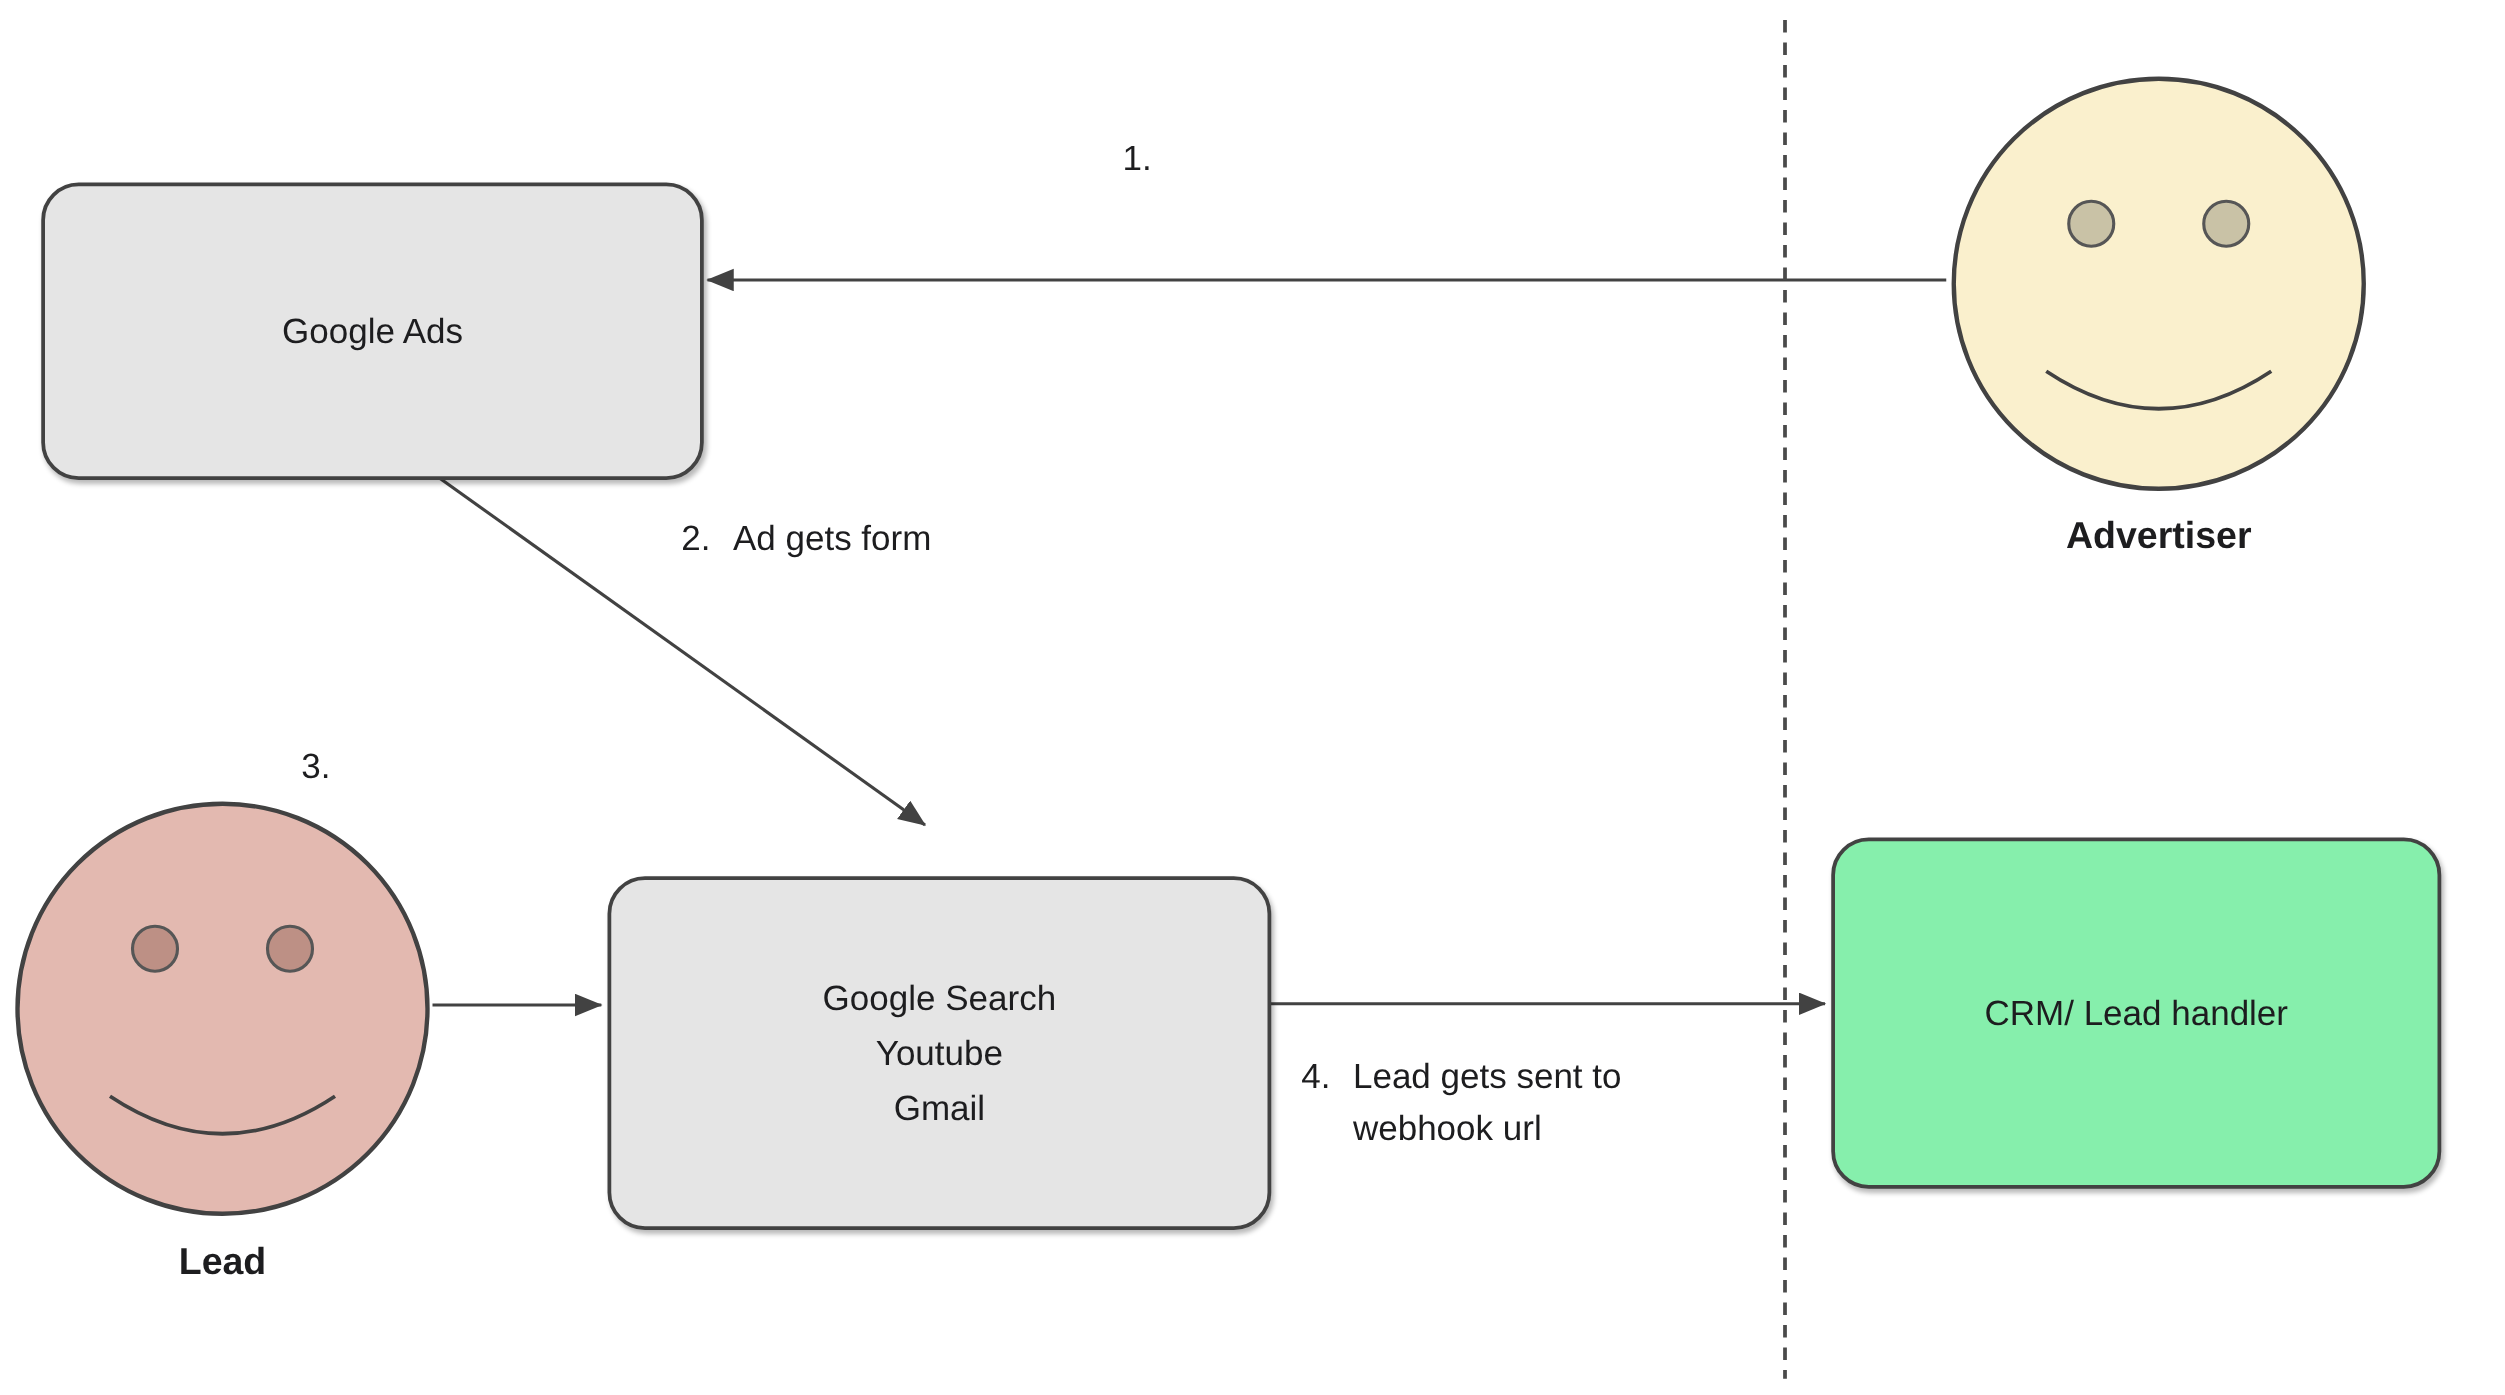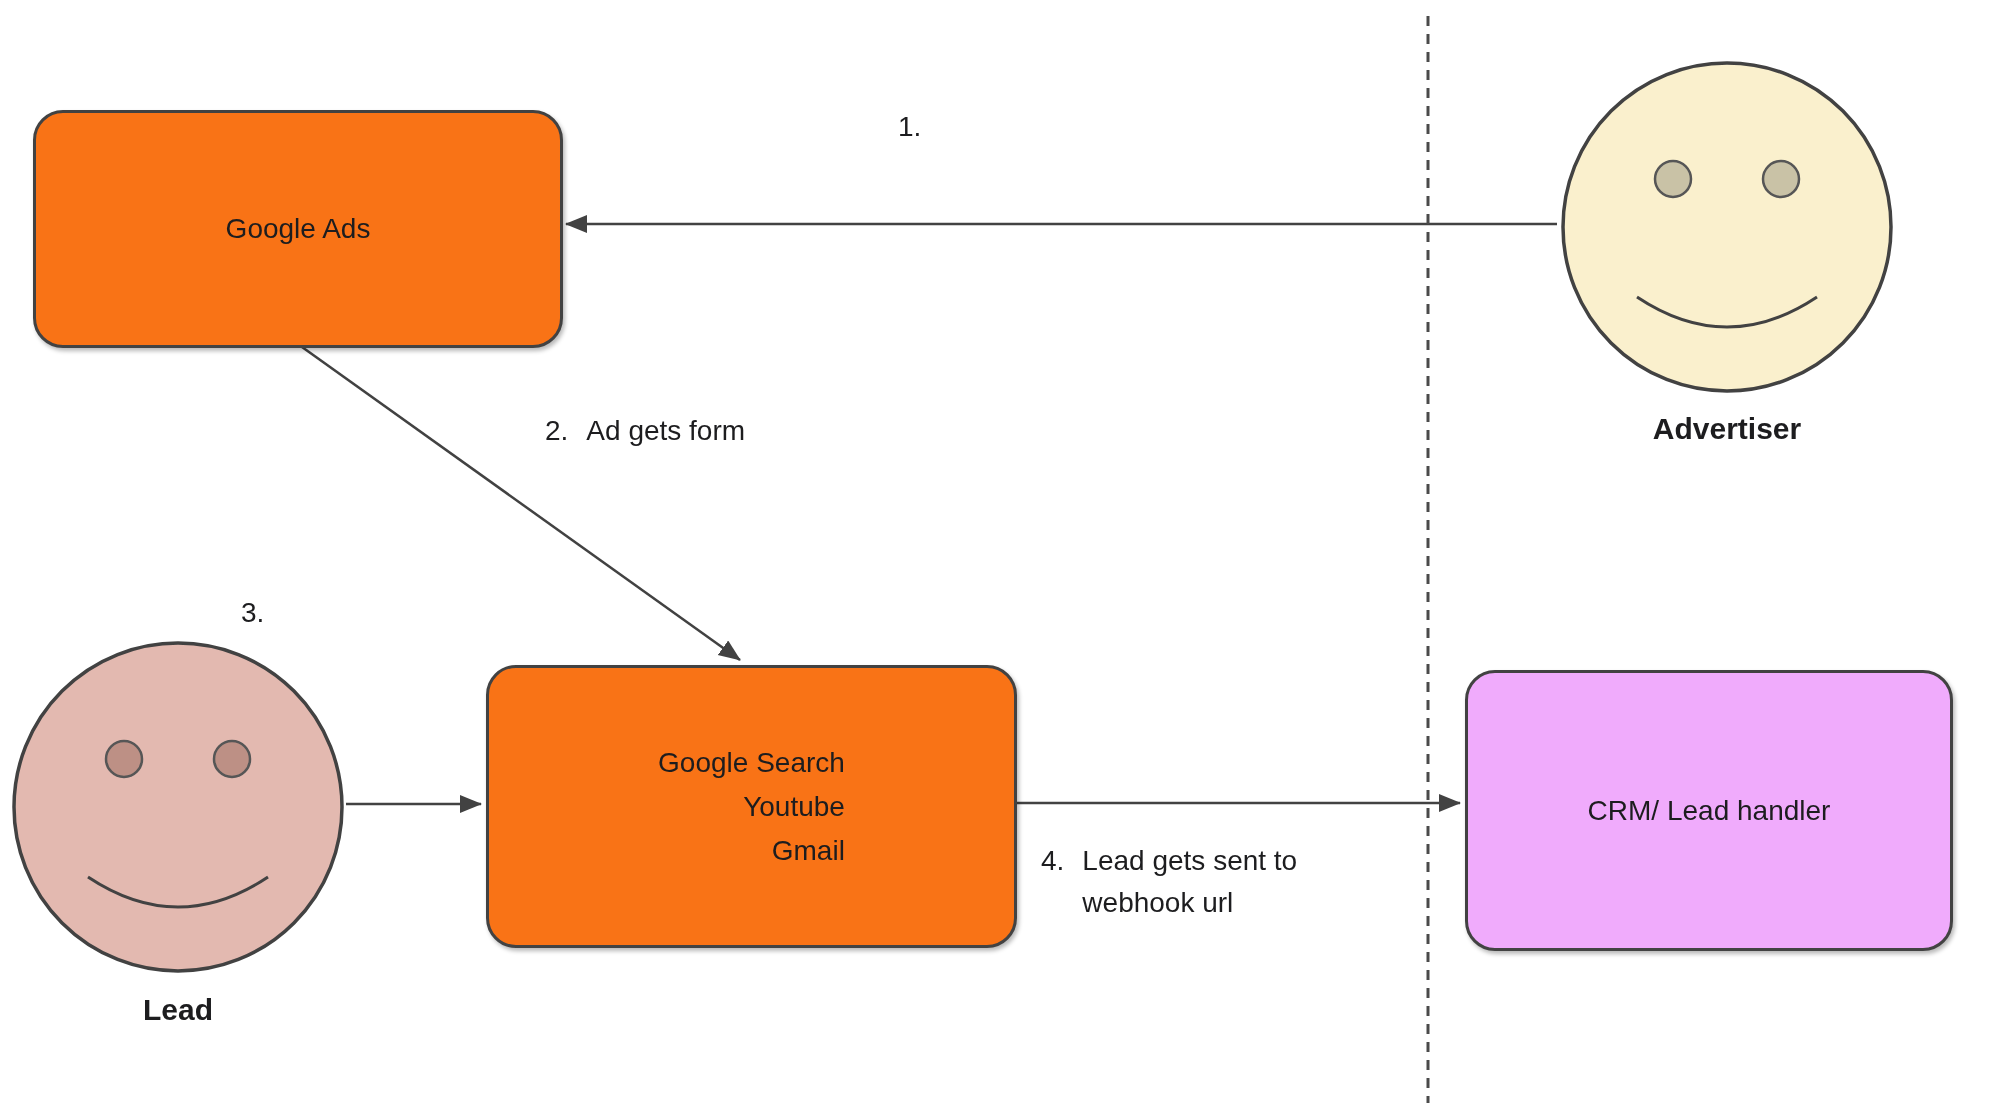--- a/index.html
+++ b/index.html
@@ -32,7 +32,7 @@
     line-height: 44px;
     white-space: pre-line;
   }
-  .node.blue { background: #f97316; }
+  .node.blue { background: #e5e5e5; margin-top: 36px; }
   .node.yellow { background: #f0abfc; }
   .box-google-ads   { left: 33px;  top: 110px; width: 524px; height: 232px; }
   .box-google-props { left: 486px; top: 665px; width: 525px; height: 277px; text-align: right; }

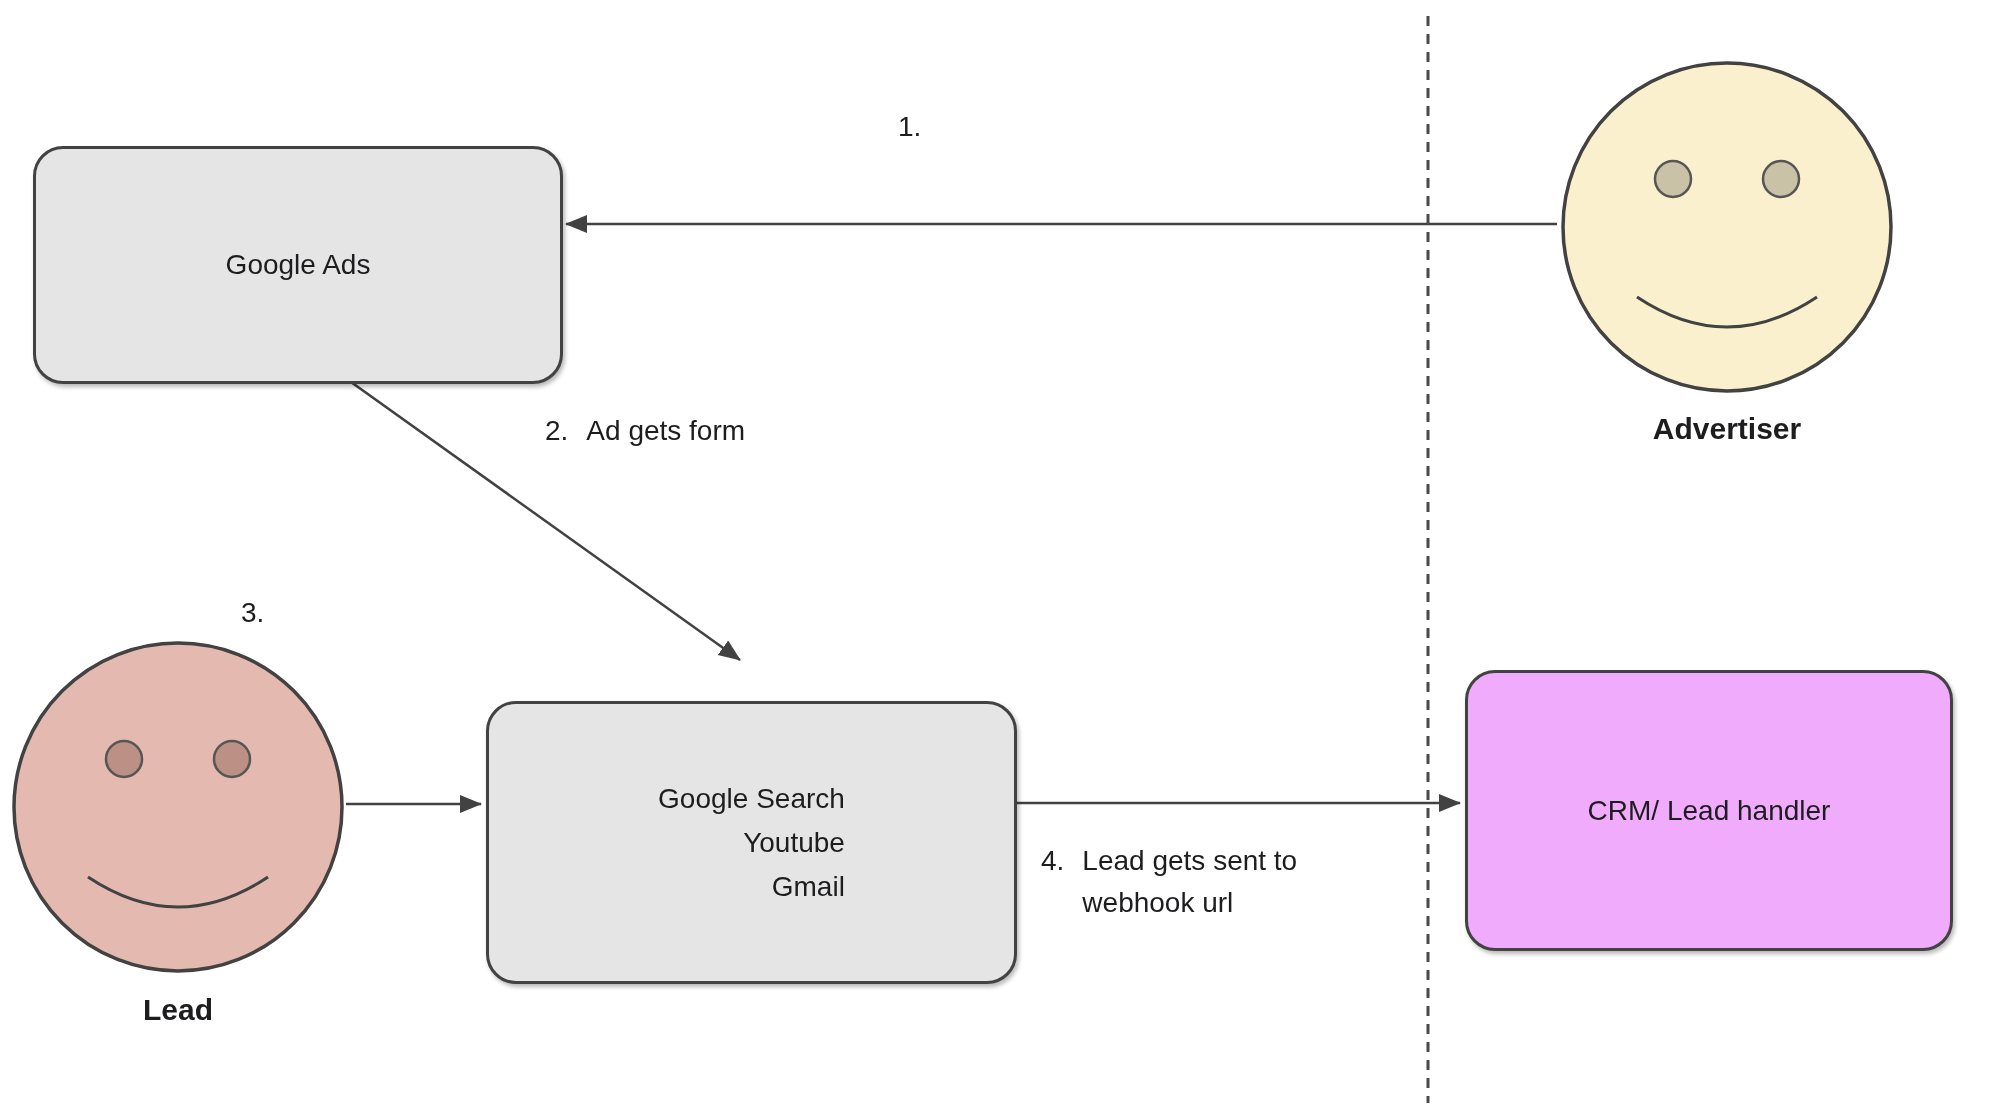--- a/index.html
+++ b/index.html
@@ -35,7 +35,7 @@
   .node.blue { background: #e5e5e5; margin-top: 36px; }
   .node.yellow { background: #f0abfc; }
   .box-google-ads   { left: 33px;  top: 110px; width: 524px; height: 232px; }
-  .box-google-props { left: 486px; top: 665px; width: 525px; height: 277px; text-align: right; }
+  .box-google-props { left: 486px; top: 665px; width: 525px; height: 277px; }
   .box-crm          { left: 1465px; top: 670px; width: 482px; height: 275px; }
   .face {
     position: absolute;

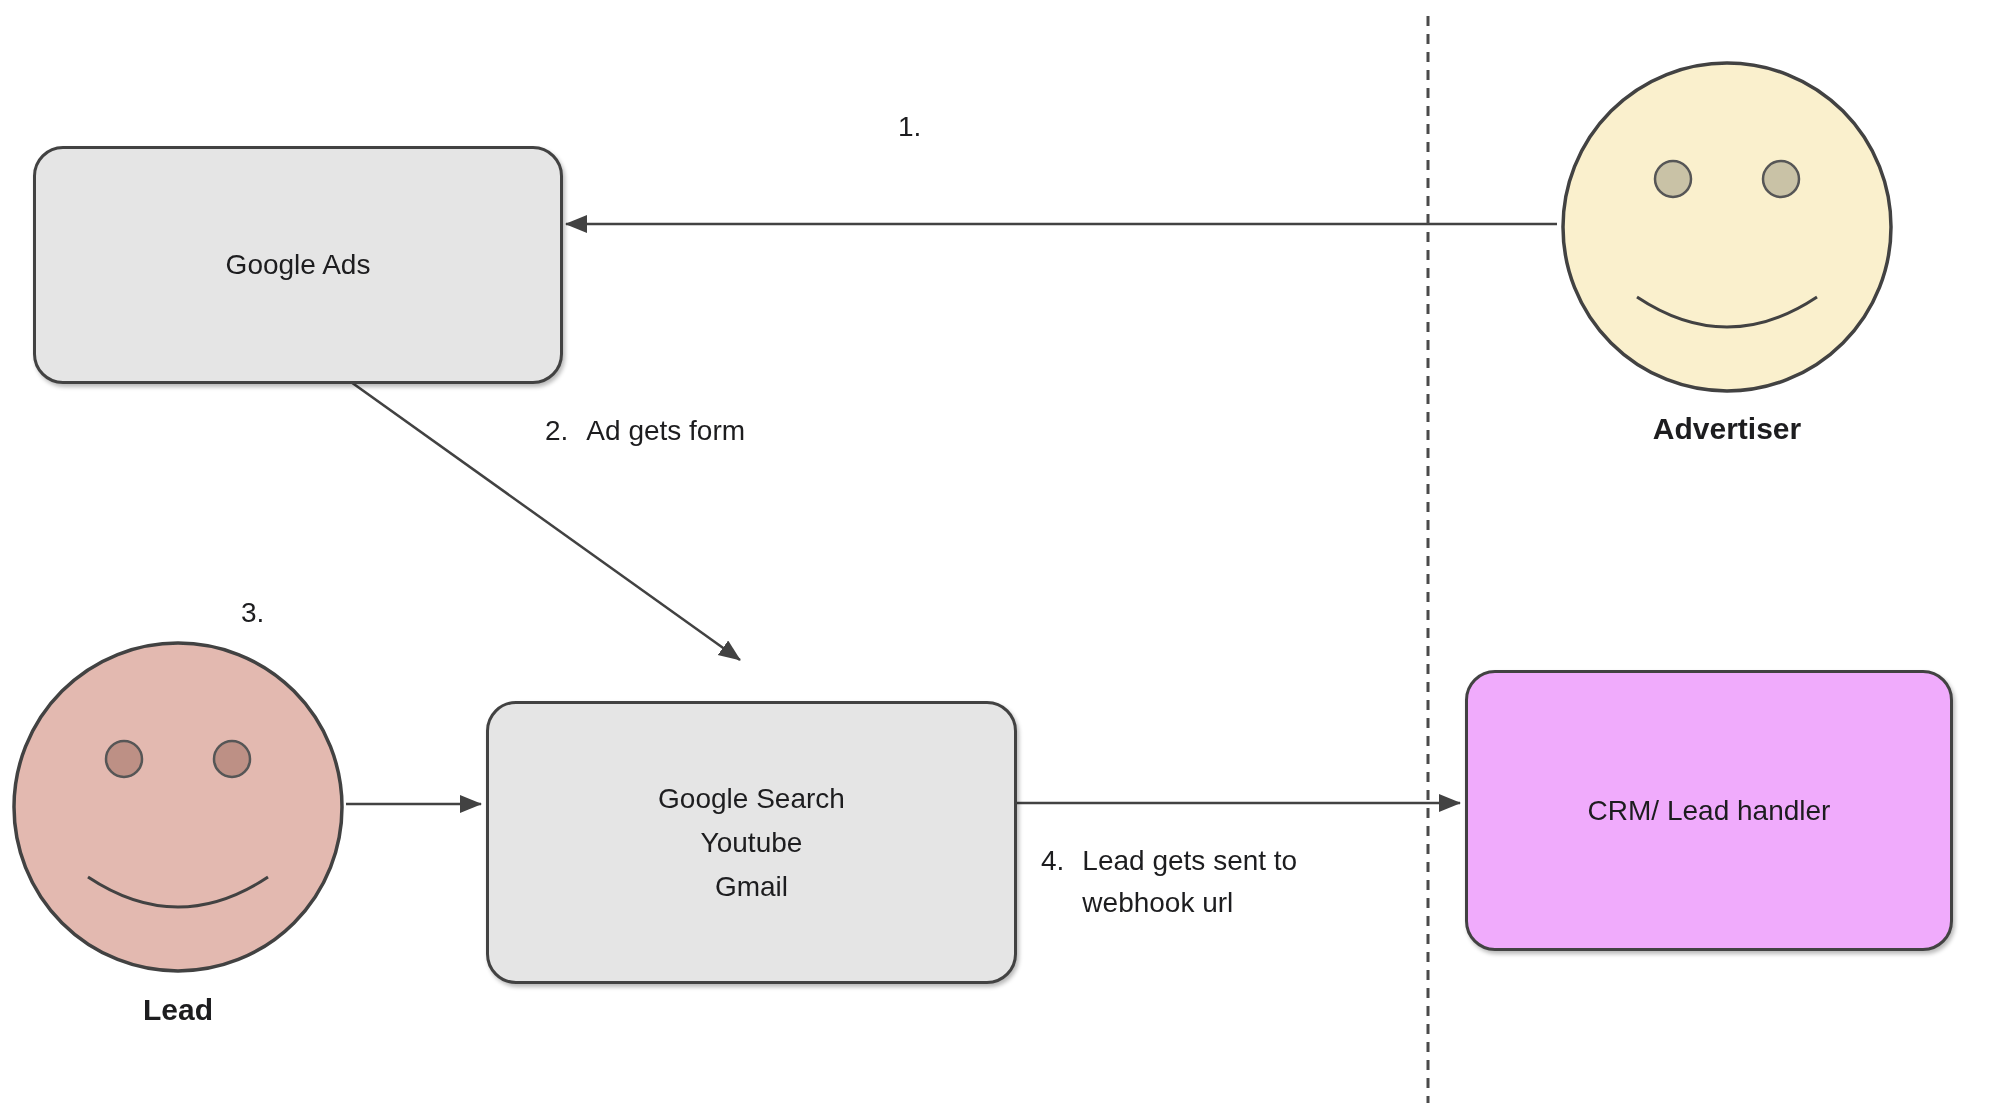--- a/index.html
+++ b/index.html
@@ -33,7 +33,7 @@
     white-space: pre-line;
   }
   .node.blue { background: #e5e5e5; margin-top: 36px; }
-  .node.yellow { background: #f0abfc; }
+  .node.yellow { background: #86efac; }
   .box-google-ads   { left: 33px;  top: 110px; width: 524px; height: 232px; }
   .box-google-props { left: 486px; top: 665px; width: 525px; height: 277px; }
   .box-crm          { left: 1465px; top: 670px; width: 482px; height: 275px; }

